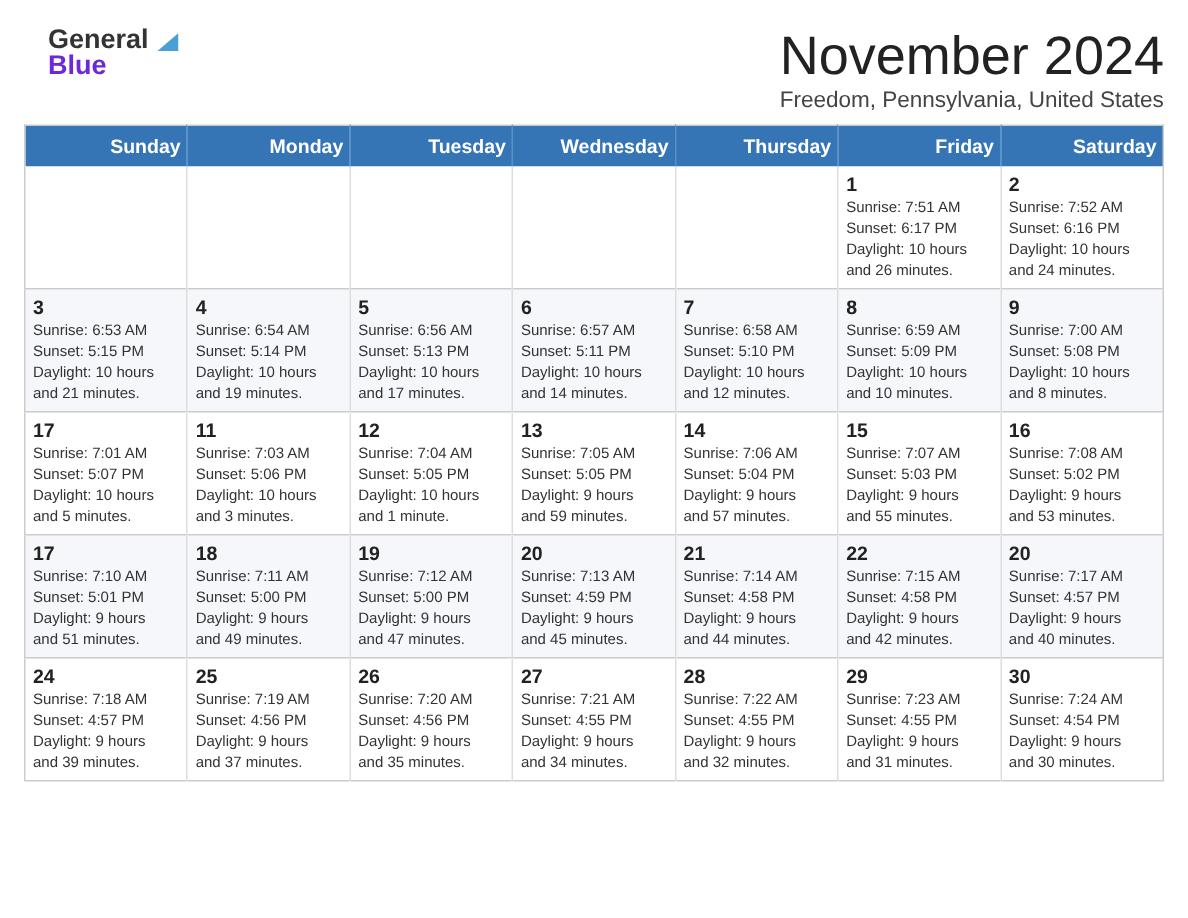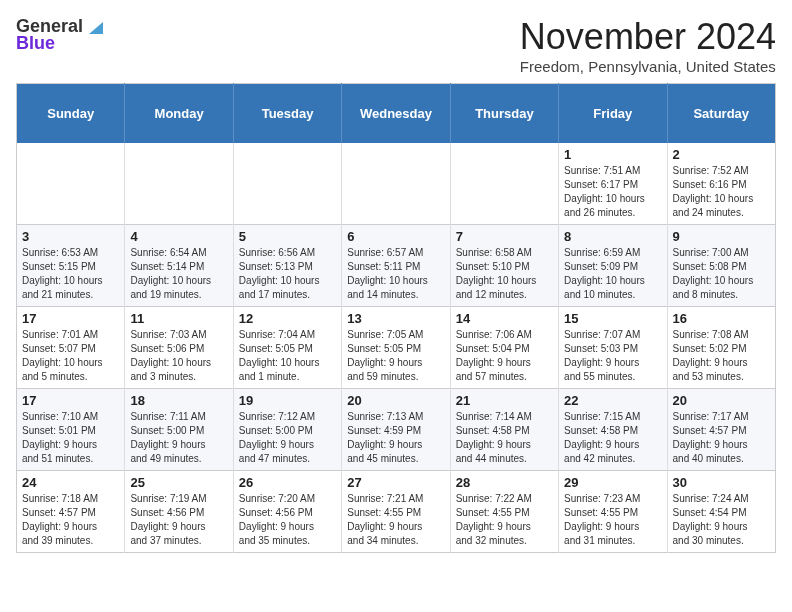--- a/index.html
+++ b/index.html
@@ -20,6 +20,7 @@
       display: flex;
       flex-direction: column;
       align-items: flex-start;
+      margin-left: 16px;
     }
     .title-block {
     }

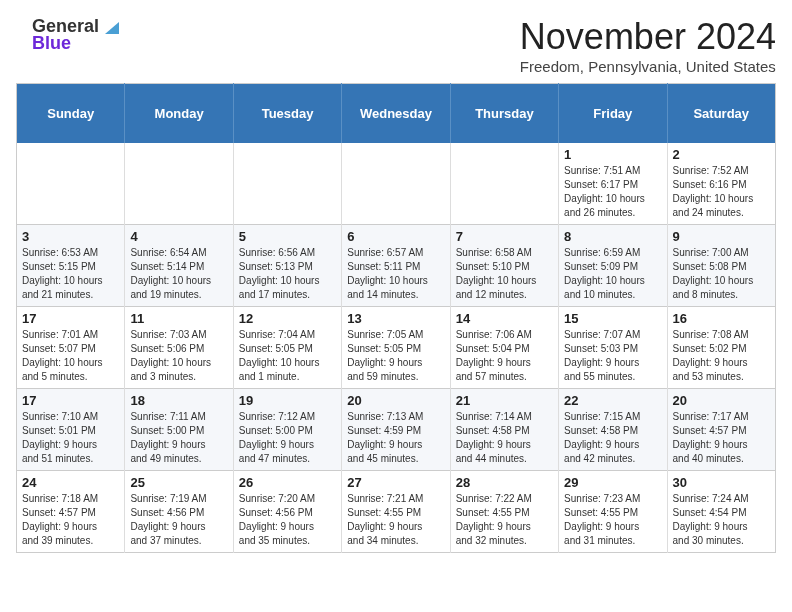--- a/index.html
+++ b/index.html
@@ -45,8 +45,8 @@
       color: #fff;
       font-size: 13px;
       font-weight: bold;
-      padding: 22px 4px;
-      text-align: center;
+      padding: 6px 4px;
+      text-align: right;
       border-right: 1px solid #5a90c5;
     }
     .calendar thead th:last-child {

